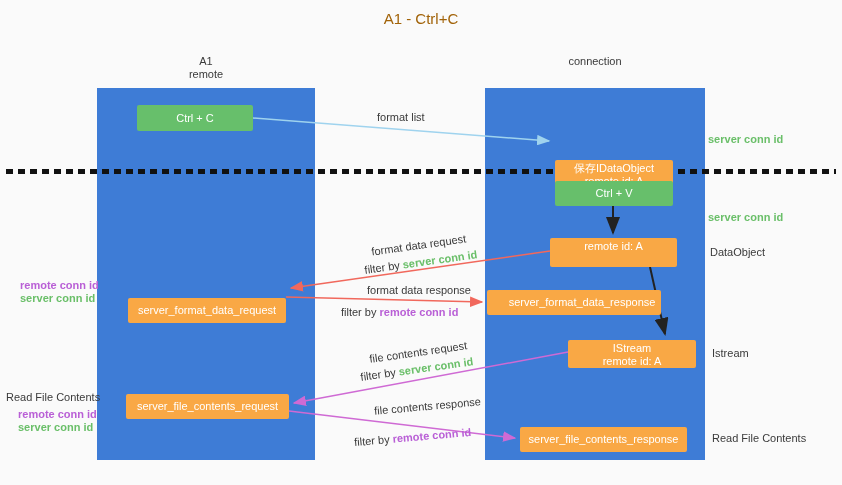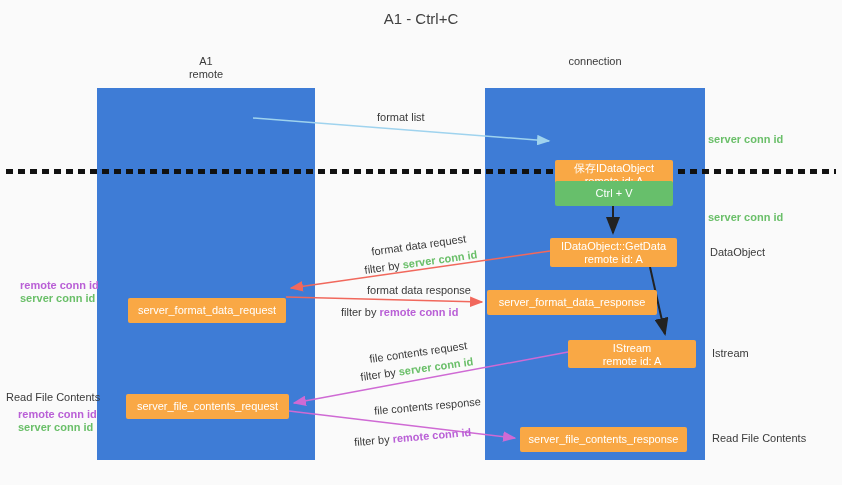--- a/index.html
+++ b/index.html
@@ -7,7 +7,7 @@
     position:relative;width:842px;height:485px;background:#fafafa;overflow:hidden;
     font-family:"Liberation Sans","DejaVu Sans",sans-serif;color:#3a3a3a;
   }
-  .title{position:absolute;left:0;right:0;top:9px;text-align:center;font-size:15px;color:#404040;line-height:20px;}
+  .title{position:absolute;left:0;right:0;top:9px;text-align:center;font-size:15px;color:#a16207;line-height:20px;}
   .lane-header{position:absolute;top:55px;text-align:center;font-size:11px;color:#3a3a3a;line-height:13px;}
   .lane{position:absolute;top:88px;height:372px;background:#3e7cd6;}
   .divider{position:absolute;left:6px;top:169px;width:830px;height:5px;

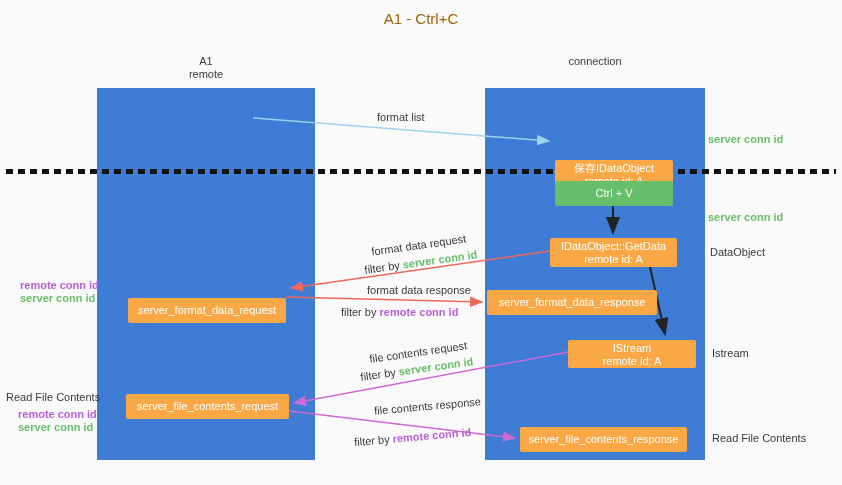--- a/index.html
+++ b/index.html
@@ -70,6 +70,7 @@
 
   <div class="divider"></div>
 
+  <div class="box single green" style="left:137px;top:105px;width:116px;height:26px;line-height:26px;">Ctrl + C</div>
 
   <div class="box double orange" style="left:555px;top:128px;width:118px;height:28px;margin-top:32px;">
     <div>保存IDataObject</div>

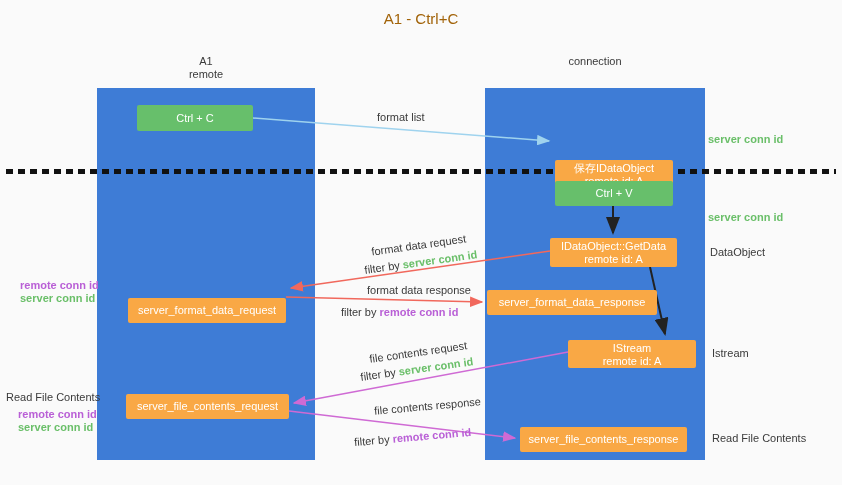--- a/index.html
+++ b/index.html
@@ -80,7 +80,6 @@
   <div class="box single green" style="left:555px;top:181px;width:118px;">Ctrl + V</div>
 
   <div class="box double orange" style="left:550px;top:238px;width:127px;height:27px;">
-    <div>IDataObject::GetData</div>
     <div>remote id: A</div>
   </div>
 

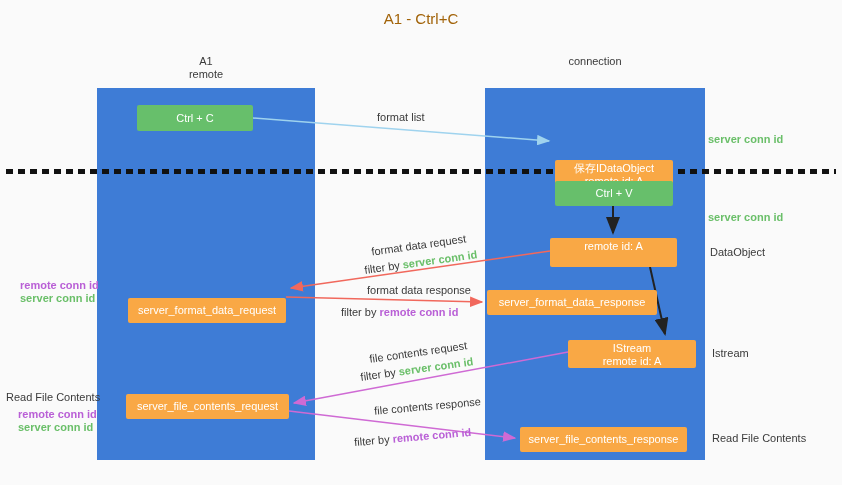--- a/index.html
+++ b/index.html
@@ -85,7 +85,7 @@
 
   <div class="box single orange" style="left:128px;top:278px;width:158px;margin-top:20px;">server_format_data_request</div>
 
-  <div class="box single orange" style="left:487px;top:290px;width:170px;">server_format_data_response</div>
+  <div class="box single orange" style="left:487px;top:290px;width:158px;padding-left:16px;">server_format_data_response</div>
 
   <div class="box double orange" style="left:568px;top:340px;width:128px;height:26px;">
     <div>IStream</div>

